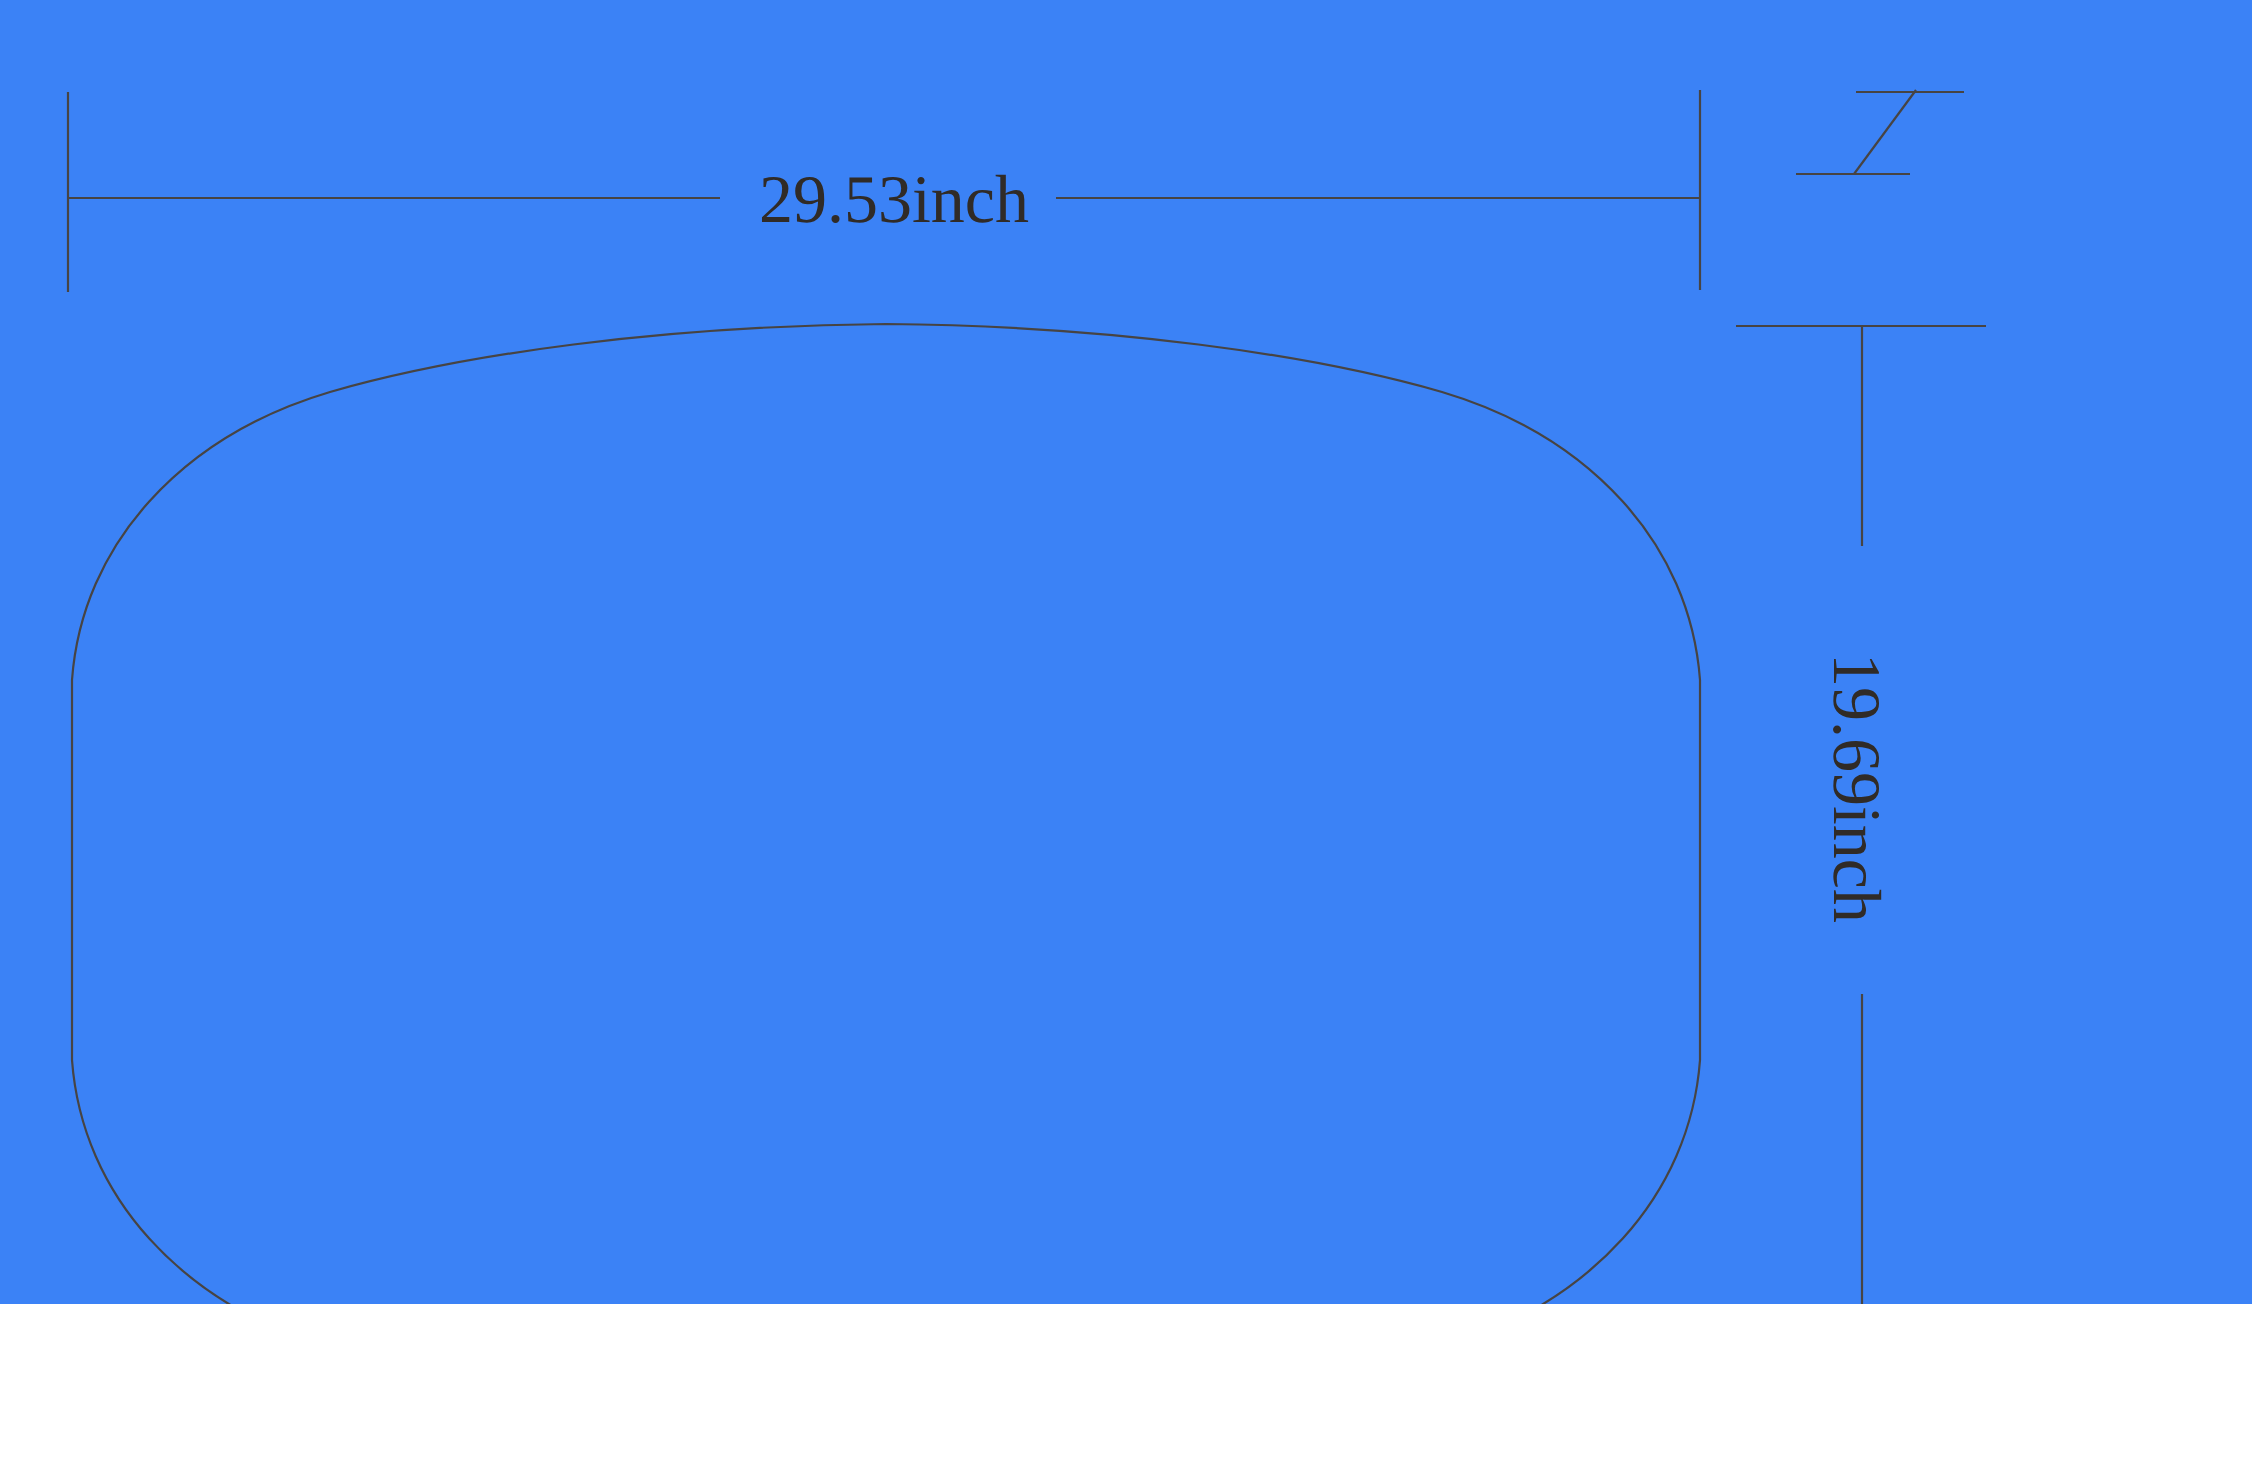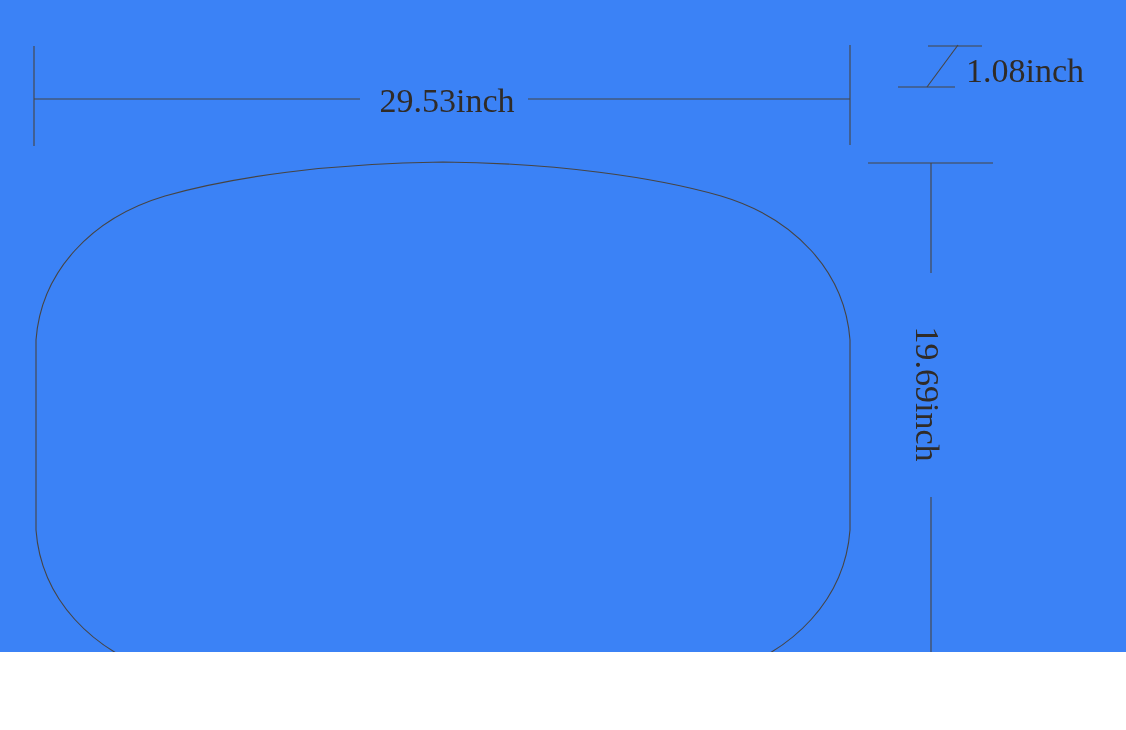--- a/index.html
+++ b/index.html
@@ -100,7 +100,6 @@
 
   <div class="dim-label" id="width-label">29.53inch</div>
 
-  <div class="dim-label" id="thickness-label">1.08inch</div>
 
   <div class="dim-label" id="height-label">19.69inch</div>
 

